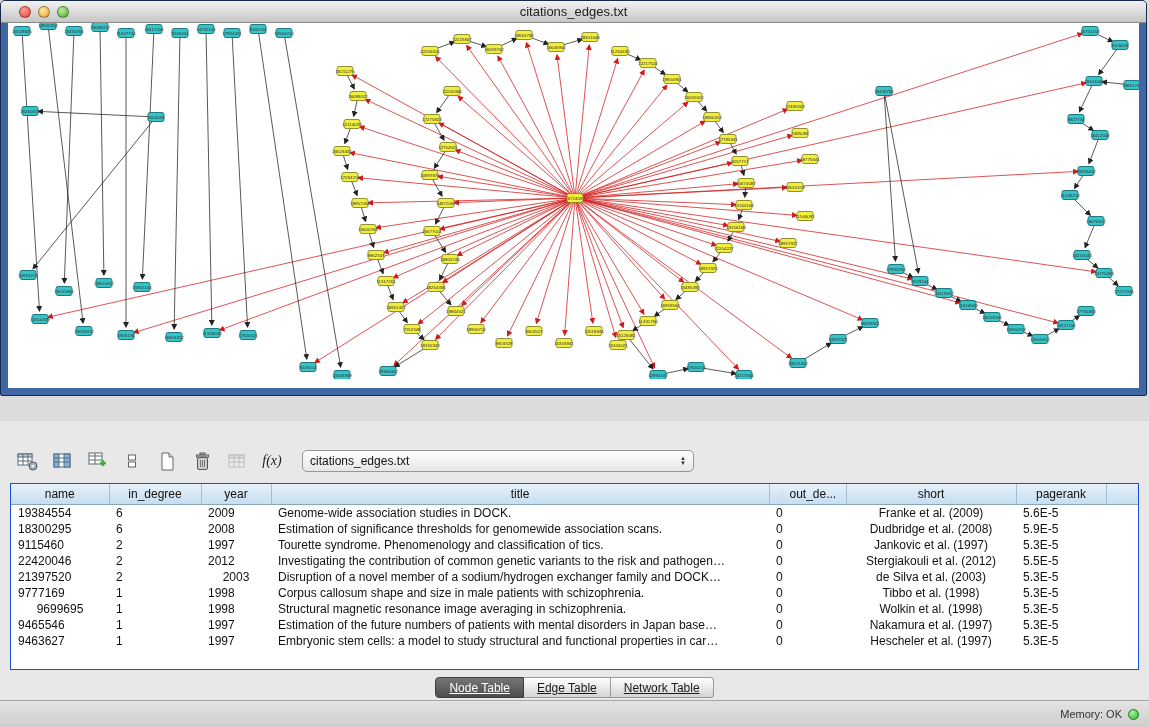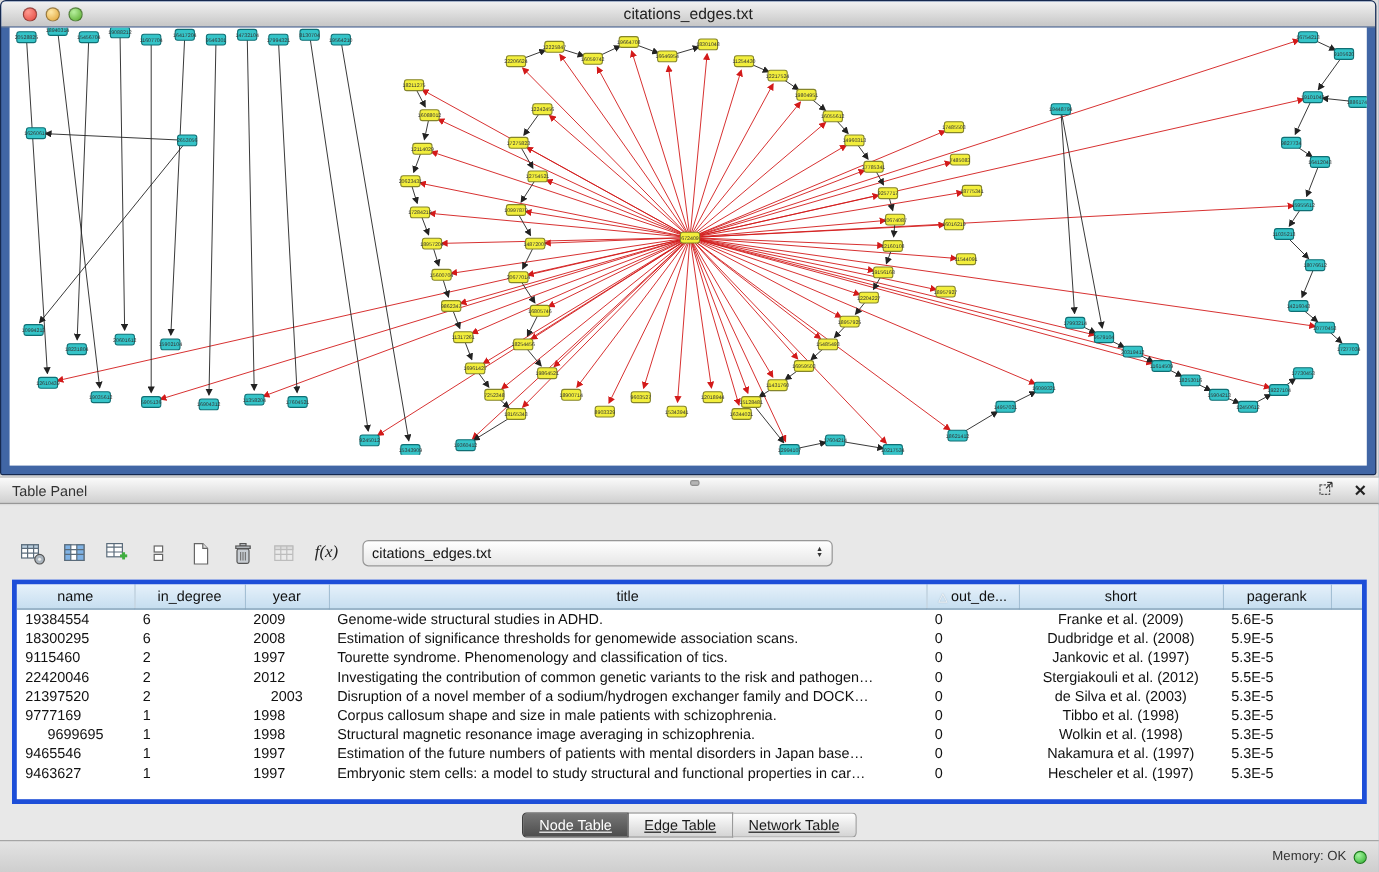--- a/index.html
+++ b/index.html
@@ -731,19 +731,6 @@
 </div>
 
 <div class="table-panel">
-  <div class="panel-header">
-    <span class="panel-title">Table Panel</span>
-    <span class="splitter-dot"></span>
-    <span class="panel-actions">
-      <span>
-        <svg width="13" height="12">
-            <rect x="1" y="3" width="8" height="8" fill="none" stroke="#555" stroke-dasharray="2,1"></rect>
-            <path d="M6,6 L11,1 M11,1 h-4 M11,1 v4" stroke="#333" fill="none"></path>
-          </svg>
-      </span>
-      <span class="x">✕</span>
-    </span>
-  </div>
 
   <div class="panel-body">
     <div class="tp-toolbar">

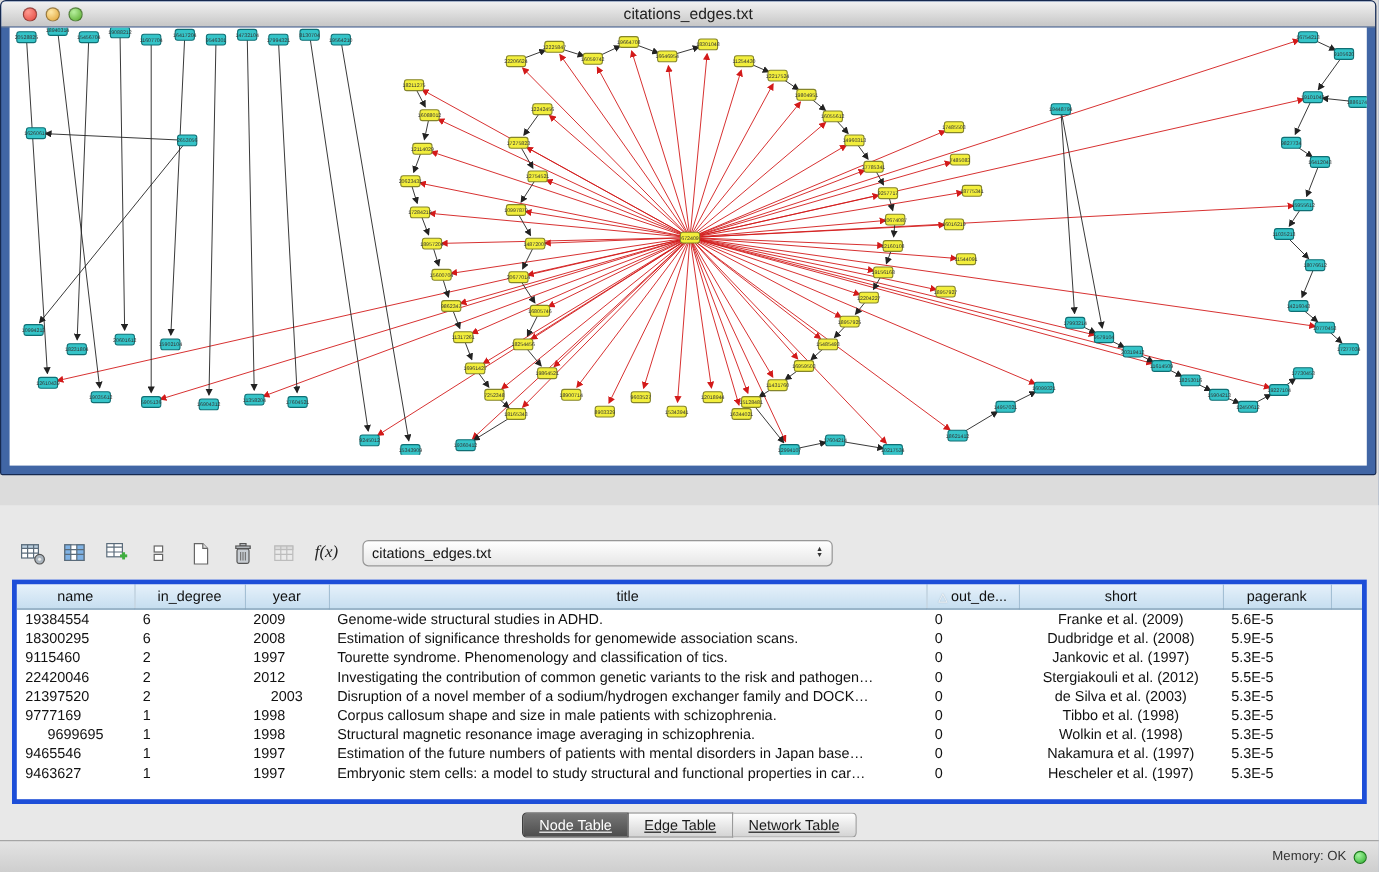--- a/index.html
+++ b/index.html
@@ -67,7 +67,7 @@
   
   .tablewrap {
     position:absolute; top:62px; left:10px; width:1129px; height:187px;
-    background:#fff; border:4px solid #1d4ed8; overflow:hidden;
+    background:#fff; border:1px solid #1d4ed8; overflow:hidden;
   }
   table.data { border-collapse:collapse; table-layout:fixed; width:100%; }
   table.data th {

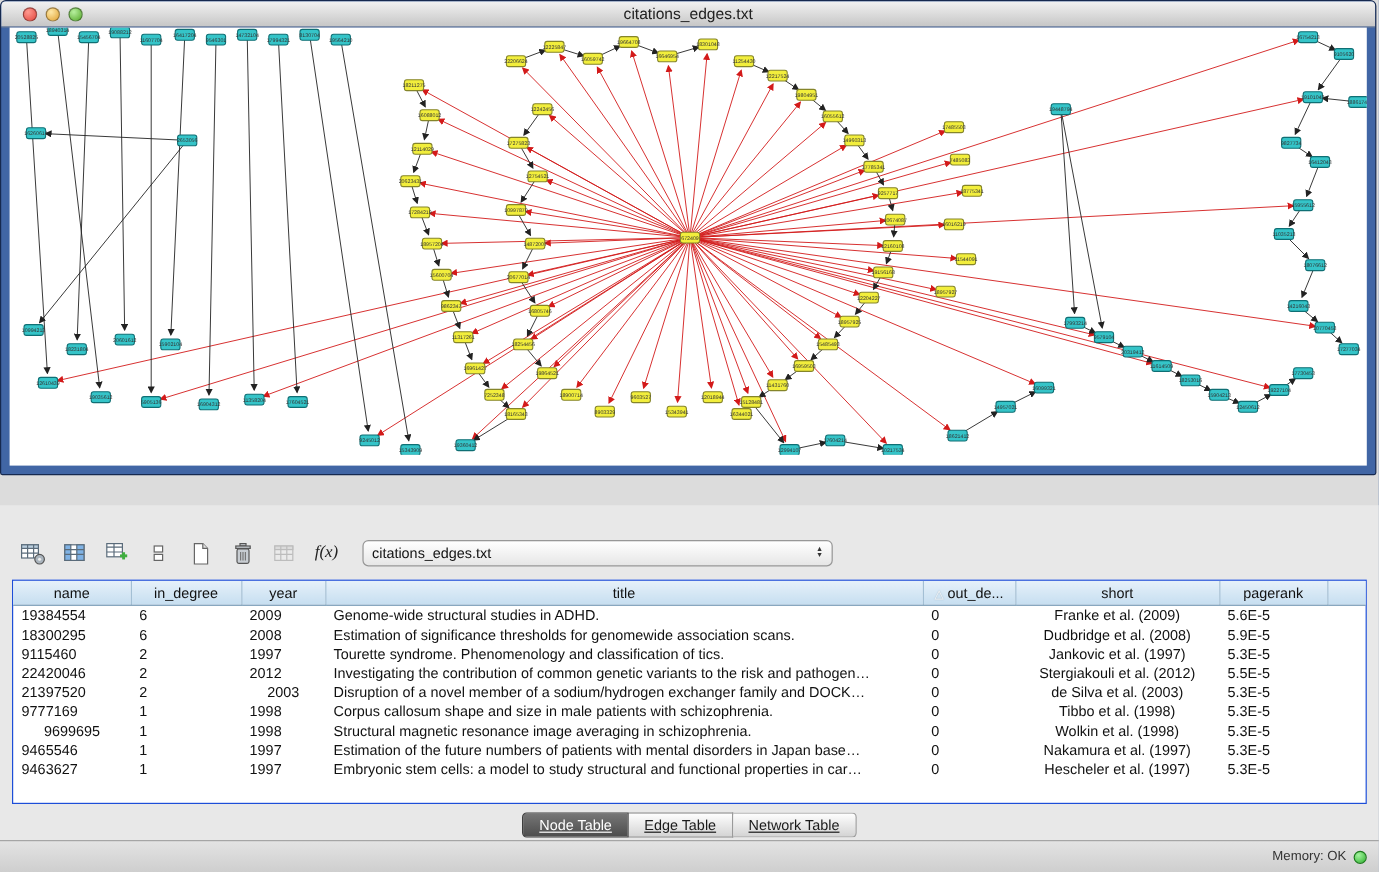--- a/index.html
+++ b/index.html
@@ -827,7 +827,7 @@
               <td style="text-align: left;">19384554</td>
               <td style="text-align: left;">6</td>
               <td style="text-align: left;">2009</td>
-              <td style="text-align: left;">Genome-wide structural studies in ADHD.</td>
+              <td style="text-align: left;">Genome-wide association studies in DOCK.</td>
               <td style="text-align: left;">0</td>
               <td style="text-align: center;">Franke et al. (2009)</td>
               <td style="text-align: left;">5.6E-5</td>

